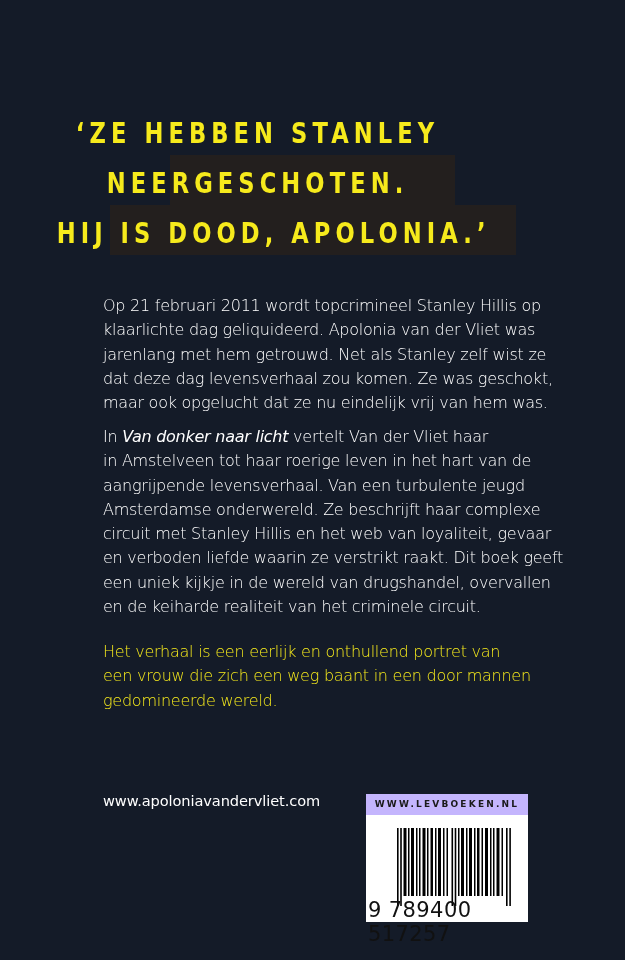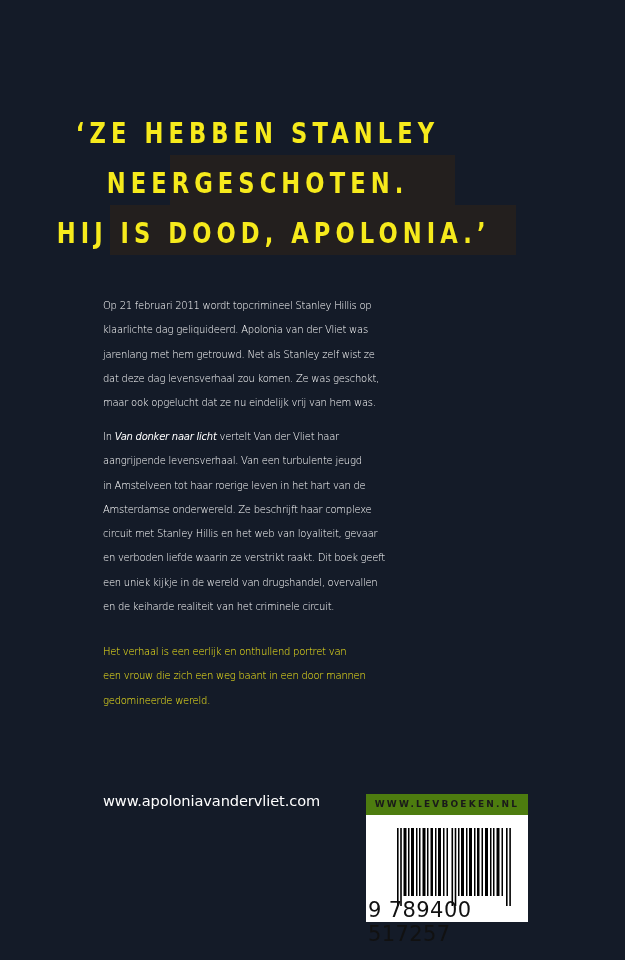--- a/index.html
+++ b/index.html
@@ -35,7 +35,7 @@
       position: absolute; left: 103px; width: 440px;
       color: #ffffff;
       font-family: "DejaVu Sans", sans-serif;
-      font-size: 10px;
+      font-size: 16px;
       line-height: 24.3px;
       letter-spacing: -0.25px;
       font-weight: 300;

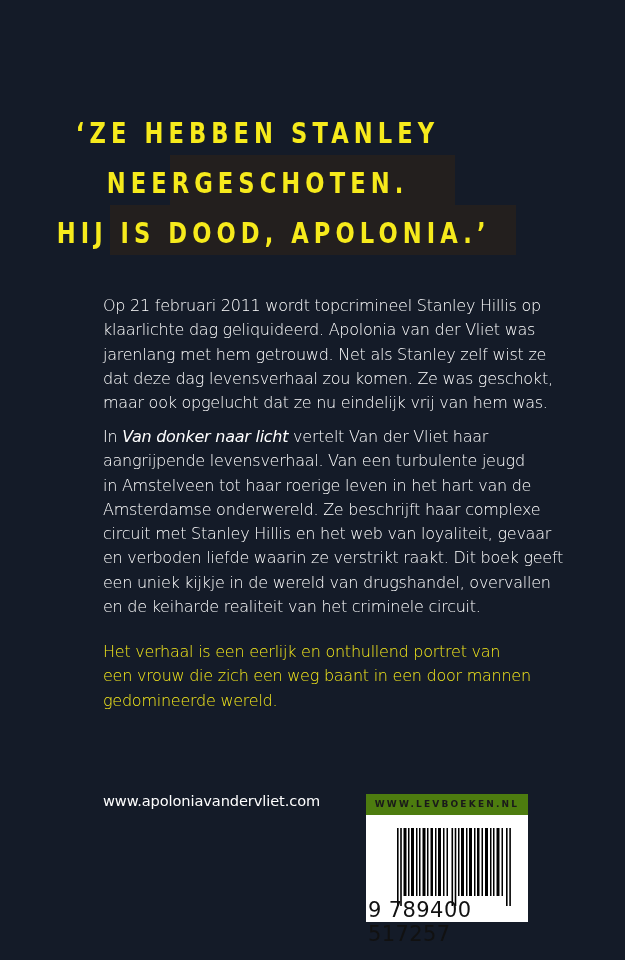--- a/index.html
+++ b/index.html
@@ -97,8 +97,8 @@
 
 <div class="body-text p2">
   <span class="line"><span>In </span><em>Van donker naar licht</em><span> vertelt Van der Vliet haar</span></span>
+  <span class="line">in Amstelveen tot haar roerige leven in het hart van de</span>
   <span class="line">aangrijpende levensverhaal. Van een turbulente jeugd</span>
-  <span class="line">in Amstelveen tot haar roerige leven in het hart van de</span>
   <span class="line">Amsterdamse onderwereld. Ze beschrijft haar complexe</span>
   <span class="line">circuit met Stanley Hillis en het web van loyaliteit, gevaar</span>
   <span class="line">en verboden liefde waarin ze verstrikt raakt. Dit boek geeft</span>

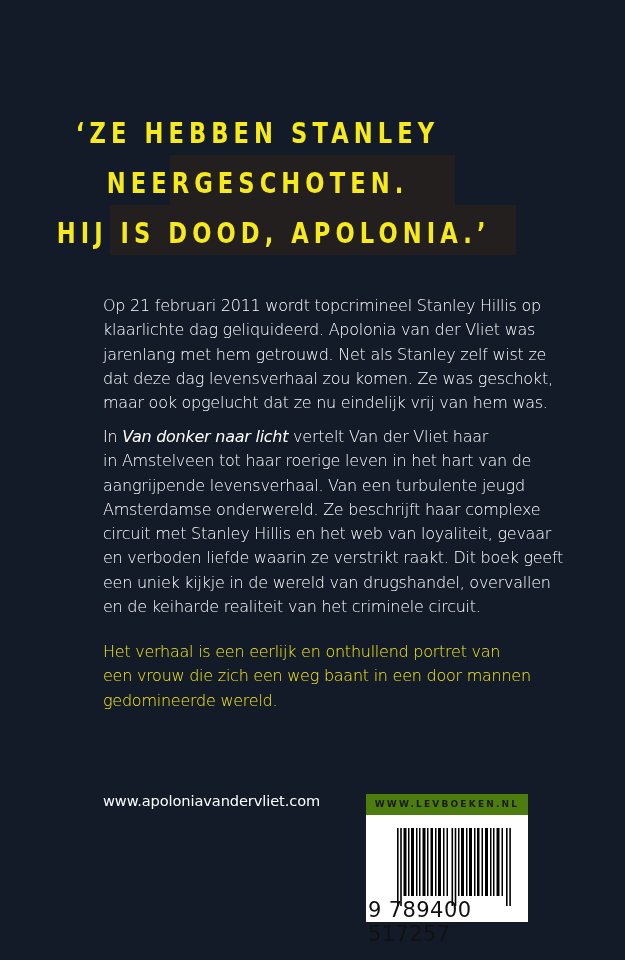--- a/index.html
+++ b/index.html
@@ -55,7 +55,7 @@
       width: 162px; height: 128px; background: #ffffff;
     }
     .barcode-band {
-      height: 21px; background: #4d7c0f; text-align: center;
+      height: 21px; background: #c4b5fd; text-align: center;
       font-size: 9px; font-weight: bold; color: #1a1a1a;
       letter-spacing: 2.2px; line-height: 21px;
       font-family: "DejaVu Sans", sans-serif;

